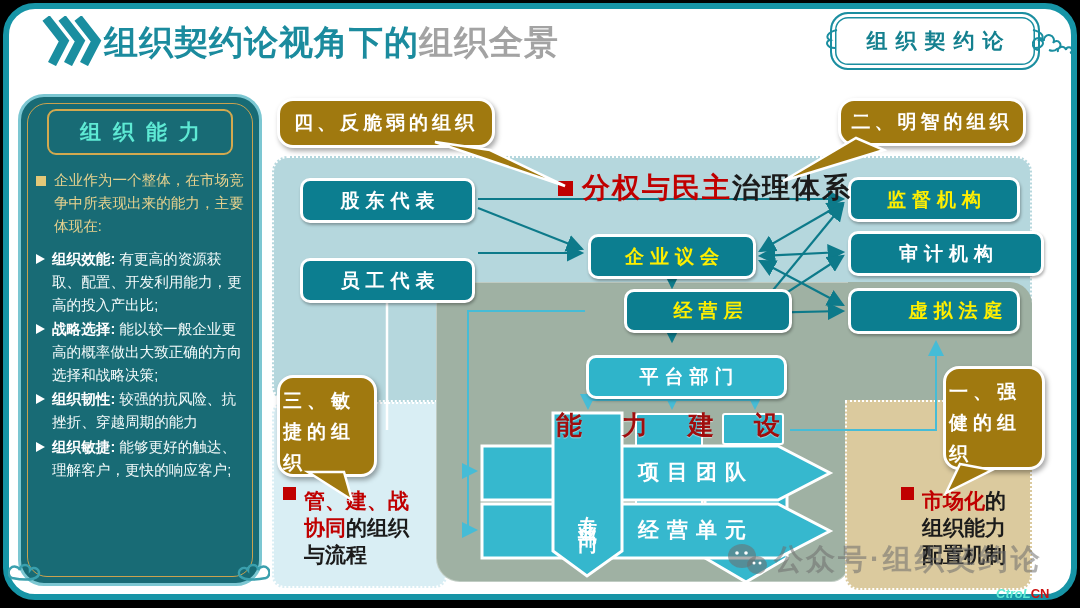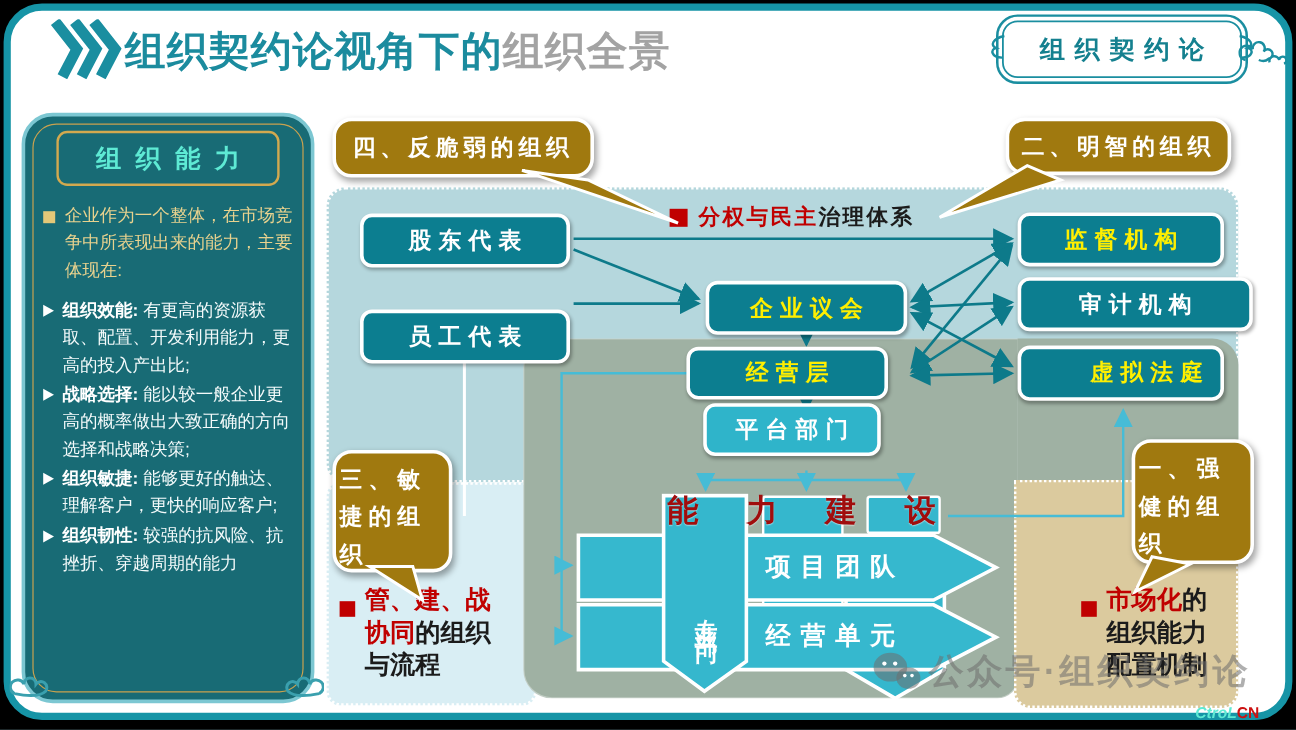--- a/index.html
+++ b/index.html
@@ -77,7 +77,7 @@
   
   .sq{display:inline-block;background:#c00000;flex:0 0 auto;}
   .gov{position:absolute;left:558px;top:169px;z-index:6;display:flex;align-items:center;
-       font-size:18px;font-weight:800;letter-spacing:2px;white-space:nowrap;}
+       font-size:28px;font-weight:800;letter-spacing:2px;white-space:nowrap;}
   .gov .sq{width:15px;height:15px;margin-right:9px;}
   .rtxt{color:#c00000;} .btxt{color:#1b1b1b;}
   .blocktitle{position:absolute;z-index:6;font-size:21px;font-weight:800;line-height:27px;white-space:nowrap;}

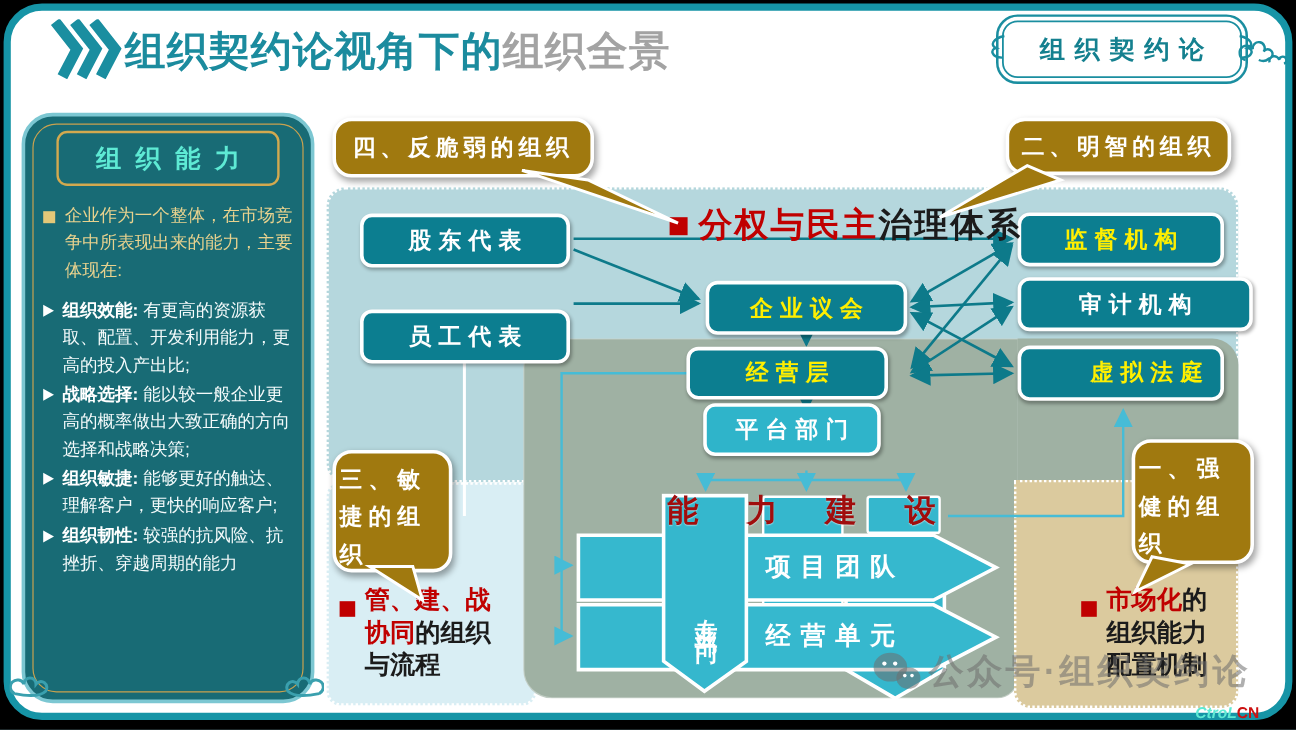--- a/index.html
+++ b/index.html
@@ -221,7 +221,7 @@
   <div class="node yel" style="left:588px;top:234px;width:168px;height:45px;">
       <span>企业议会</span>
     </div>
-  <div class="node yel" style="left:572px;top:289px;width:168px;height:44px;">
+  <div class="node yel" style="left:624px;top:289px;width:168px;height:44px;">
       <span>经营层</span>
     </div>
   <div class="node lightbox" style="left:586px;top:336px;width:148px;height:44px;">

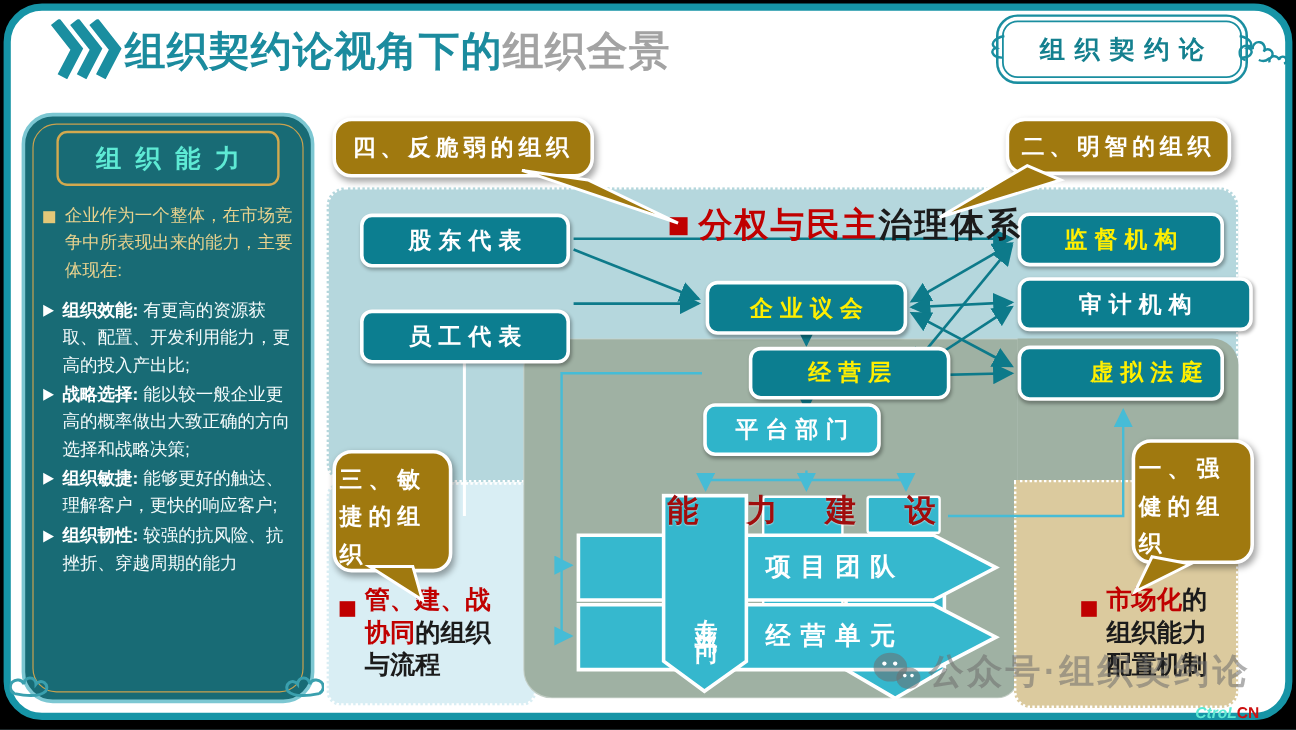--- a/index.html
+++ b/index.html
@@ -224,7 +224,7 @@
   <div class="node yel" style="left:624px;top:289px;width:168px;height:44px;">
       <span>经营层</span>
     </div>
-  <div class="node lightbox" style="left:586px;top:336px;width:148px;height:44px;">
+  <div class="node lightbox" style="left:586px;top:355px;width:201px;height:44px;">
       <span>平台部门</span>
     </div>
   <div class="node yel" style="left:848px;top:177px;width:172px;height:45px;">

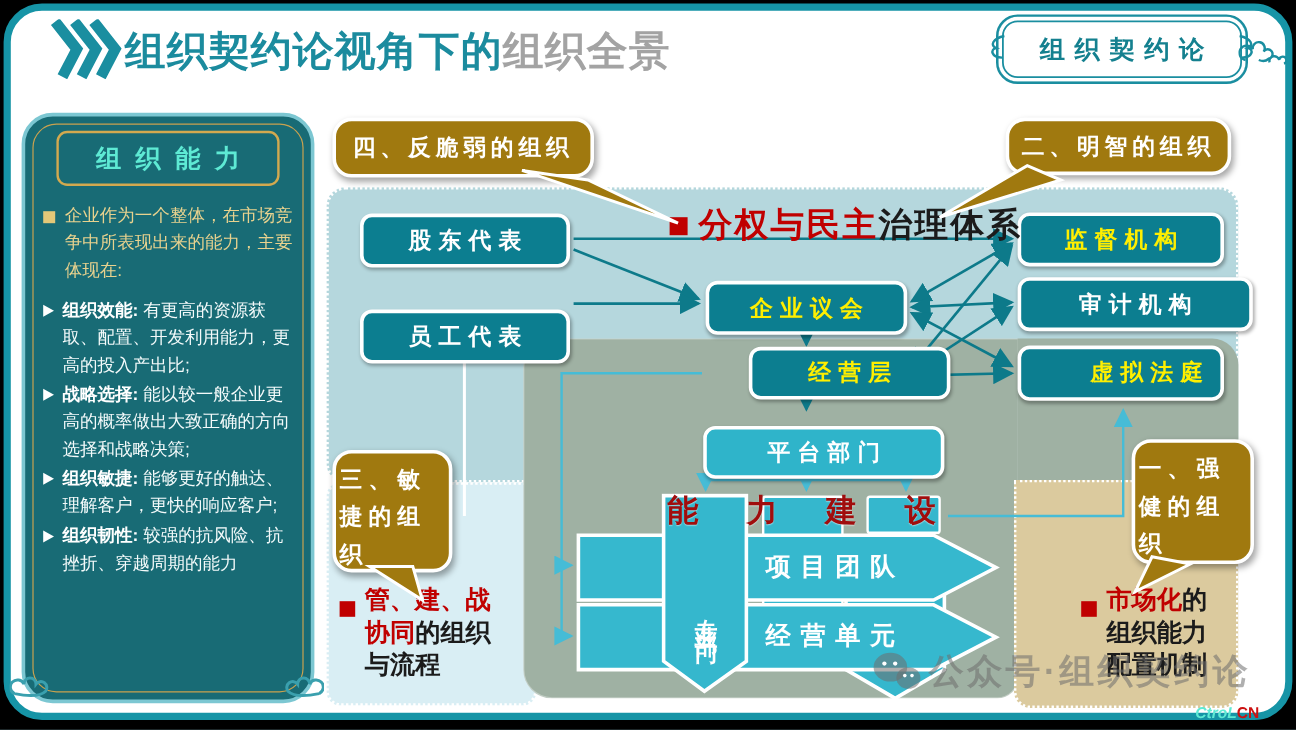--- a/index.html
+++ b/index.html
@@ -147,11 +147,11 @@
       </div>
       <div class="sb-li">
         <span class="tri"></span>
-        <span><b>组织敏捷:</b><span> 能够更好的触达、理解客户，更快的响应客户;</span></span>
+        <span><b>组织韧性:</b><span> 较强的抗风险、抗挫折、穿越周期的能力</span></span>
       </div>
       <div class="sb-li">
         <span class="tri"></span>
-        <span><b>组织韧性:</b><span> 较强的抗风险、抗挫折、穿越周期的能力</span></span>
+        <span><b>组织敏捷:</b><span> 能够更好的触达、理解客户，更快的响应客户;</span></span>
       </div>
     </div>
   </div>

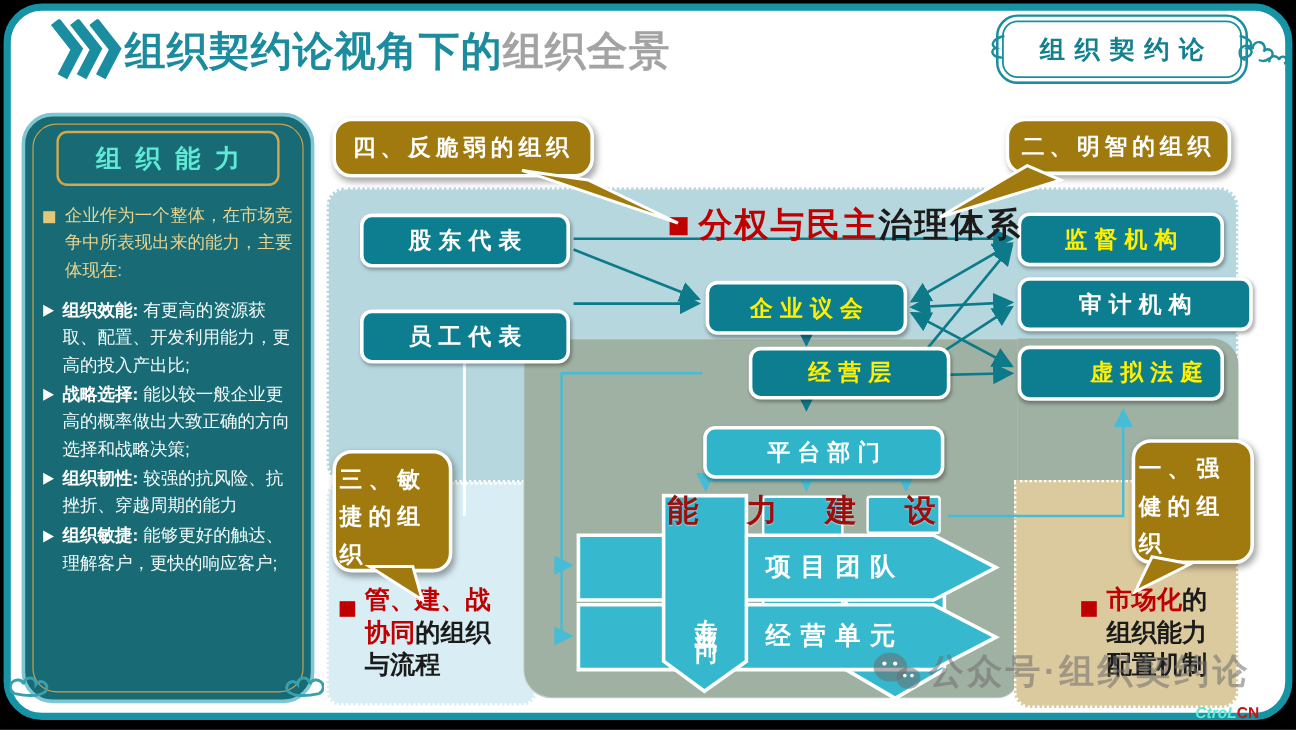--- a/index.html
+++ b/index.html
@@ -81,7 +81,7 @@
   .gov .sq{width:15px;height:15px;margin-right:9px;}
   .rtxt{color:#c00000;} .btxt{color:#1b1b1b;}
   .blocktitle{position:absolute;z-index:6;font-size:21px;font-weight:800;line-height:27px;white-space:nowrap;}
-  .blocktitle .l1{display:flex;align-items:flex-end;}
+  .blocktitle .l1{display:flex;align-items:flex-start;}
   .blocktitle .sq{width:13px;height:13px;margin-right:8px;}
   .blocktitle .ind{padding-left:21px;}
   

